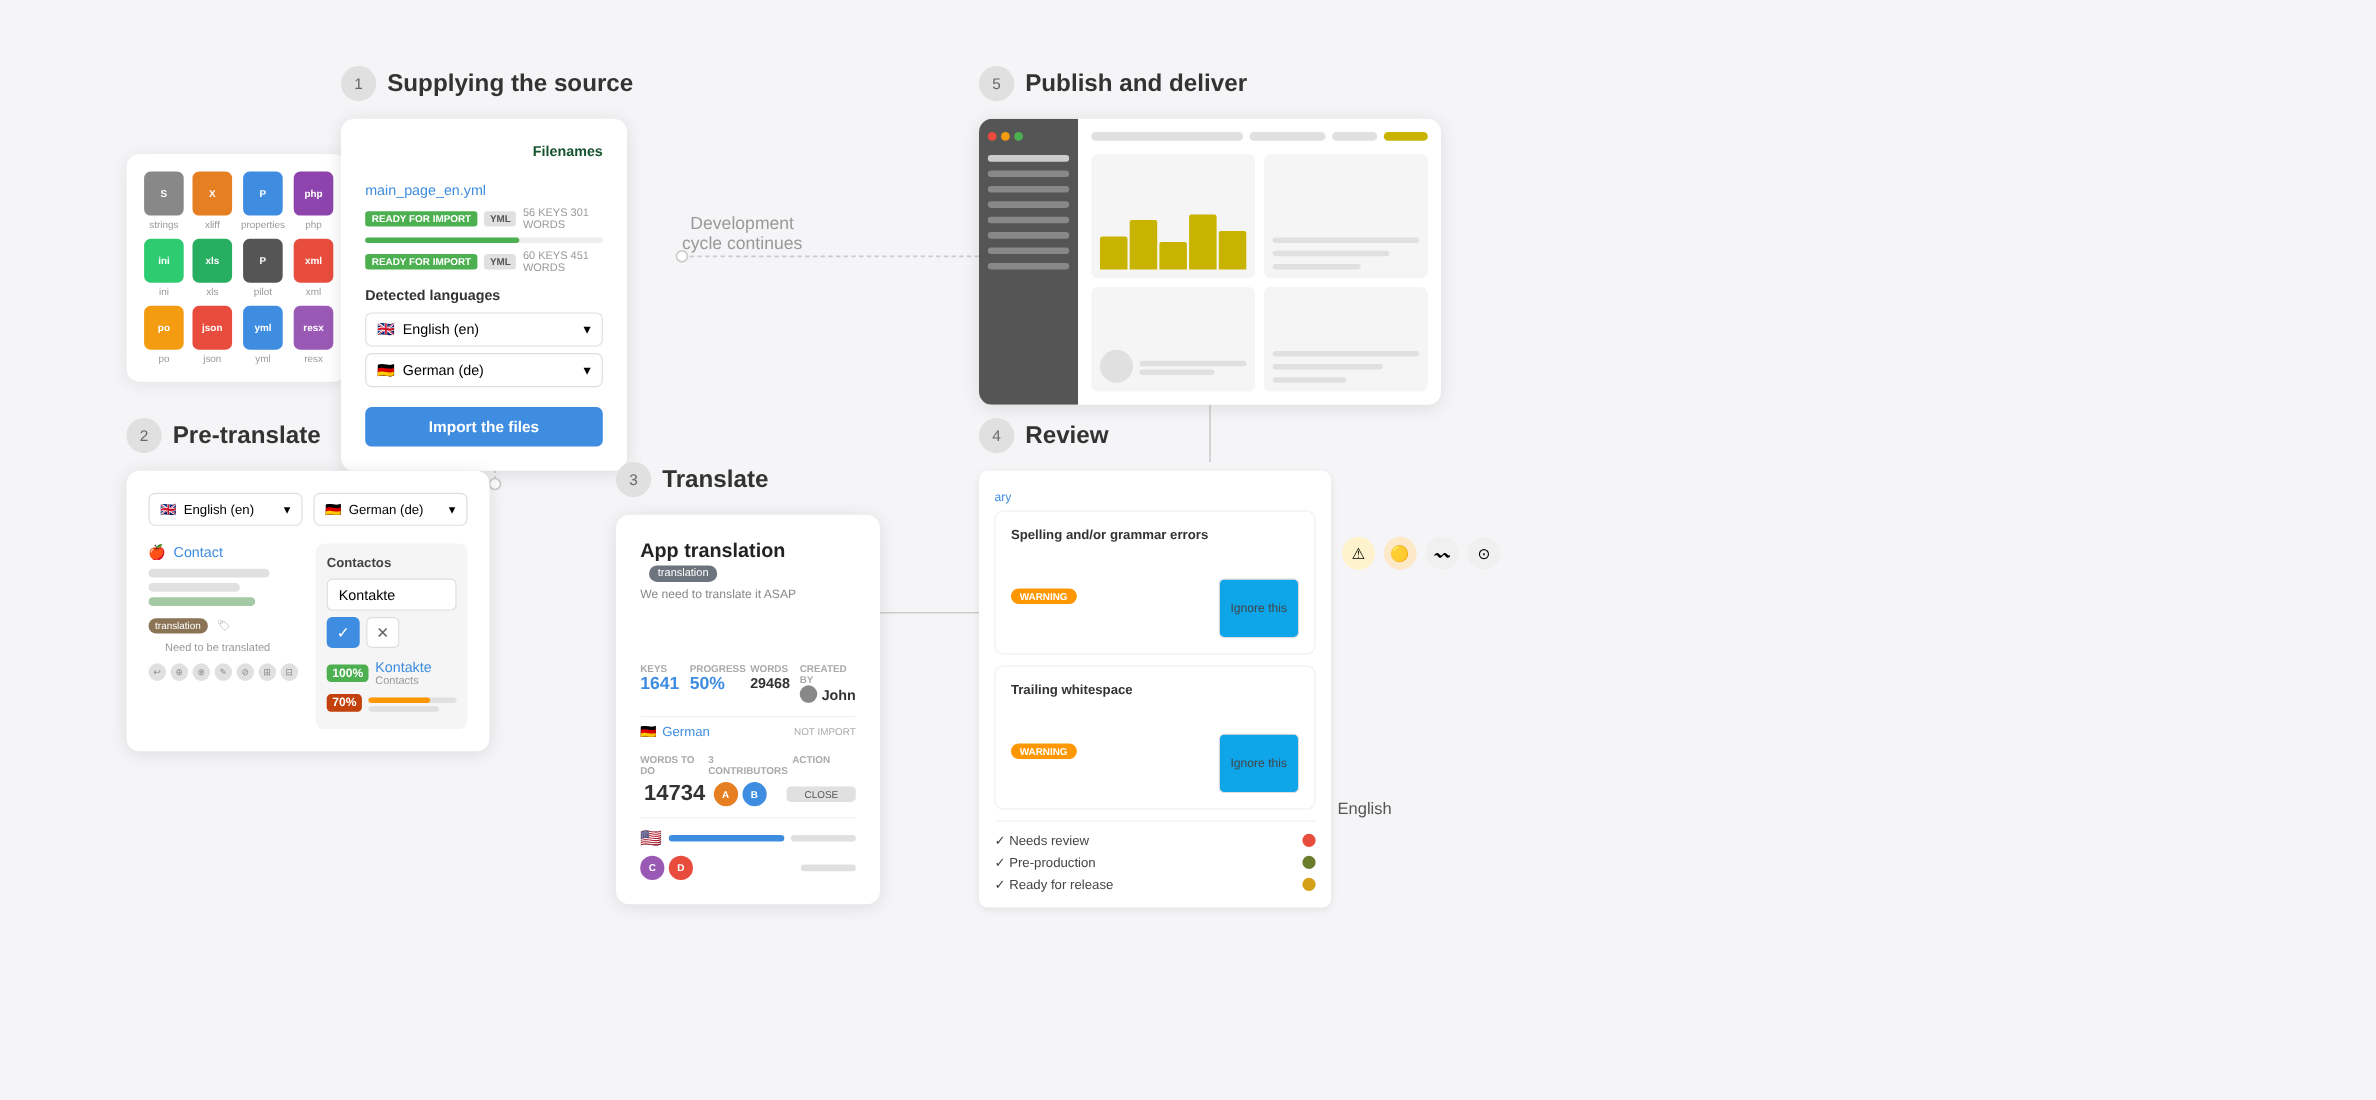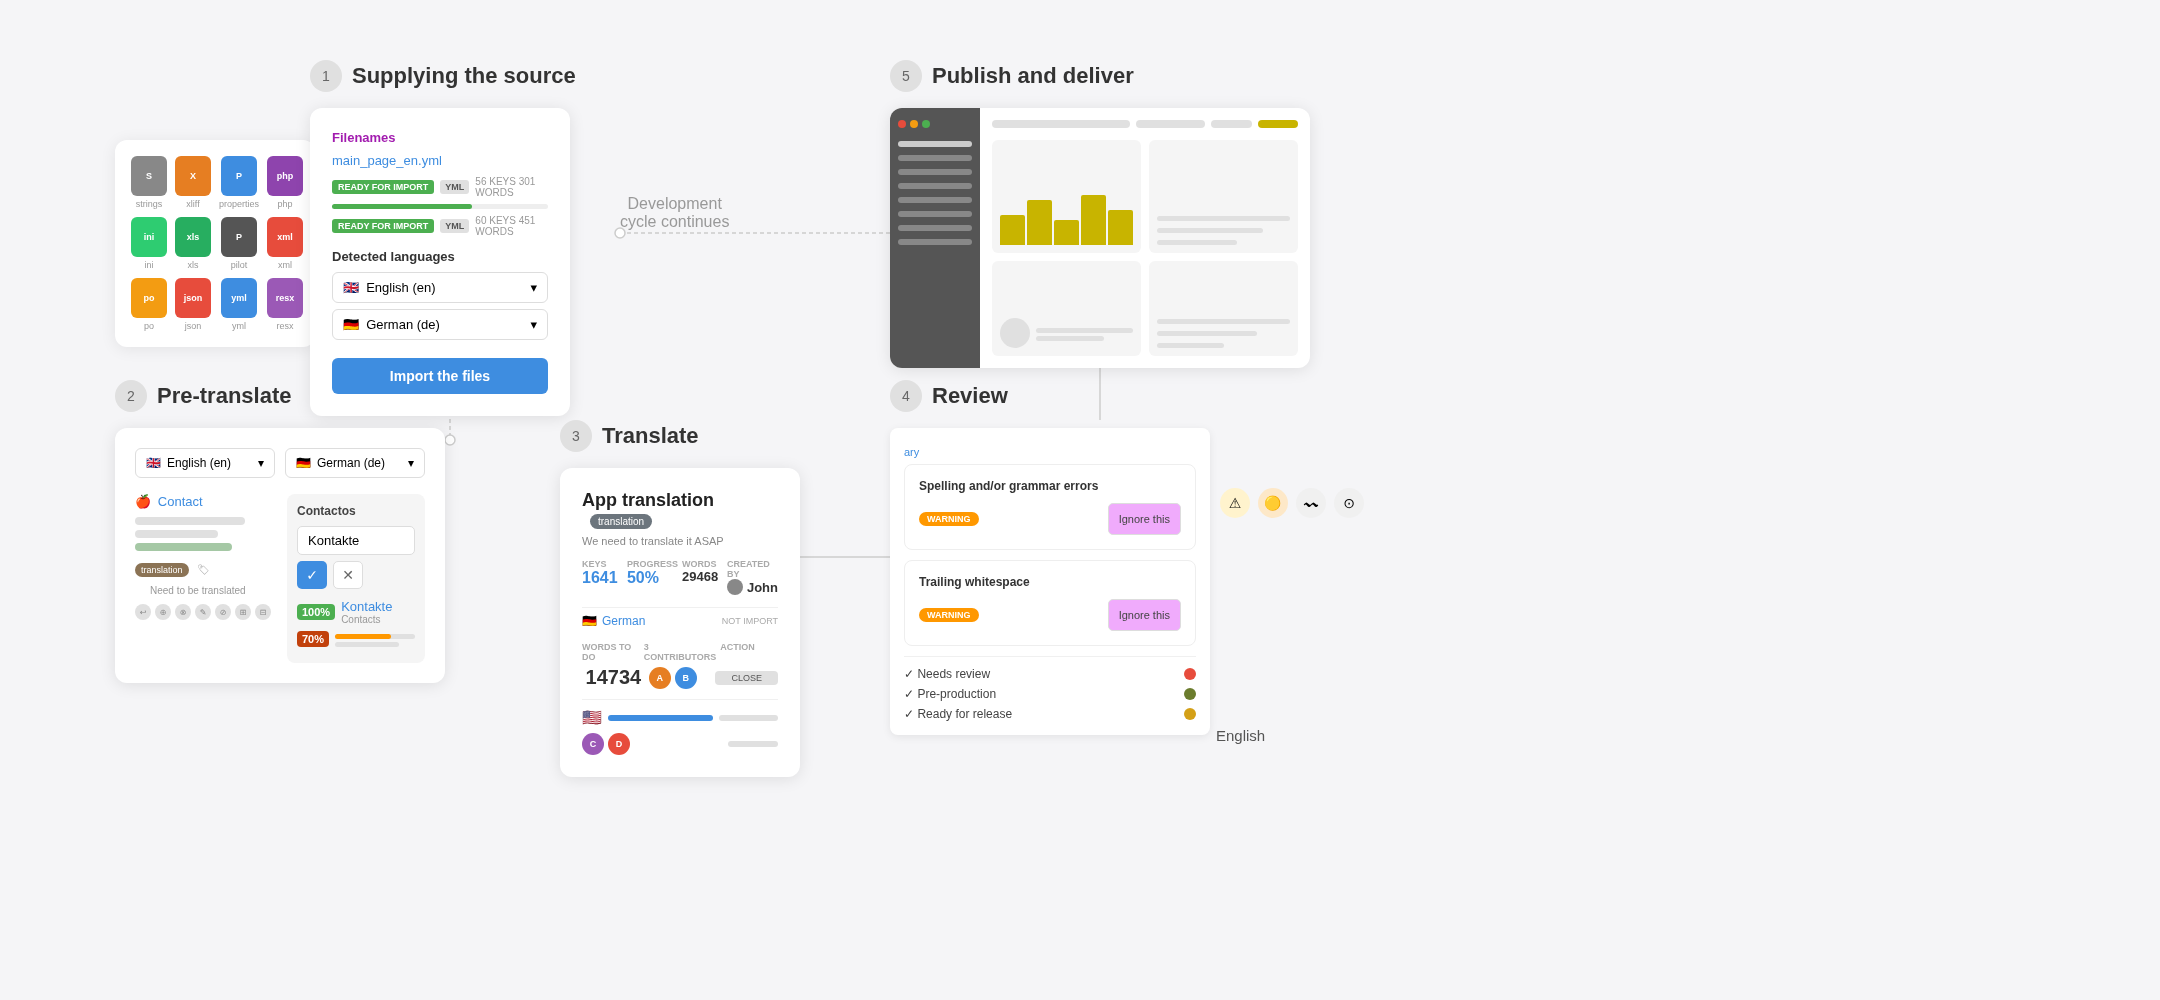--- a/index.html
+++ b/index.html
@@ -65,8 +65,9 @@
     .filenames-label {
       font-size: 13px;
       font-weight: 600;
-      color: #a21caf;
-      margin-bottom: 8px;
+      color: #14532d;
+      margin-bottom: 20px;
+      text-align: right;
     }
 
     .filename-link {

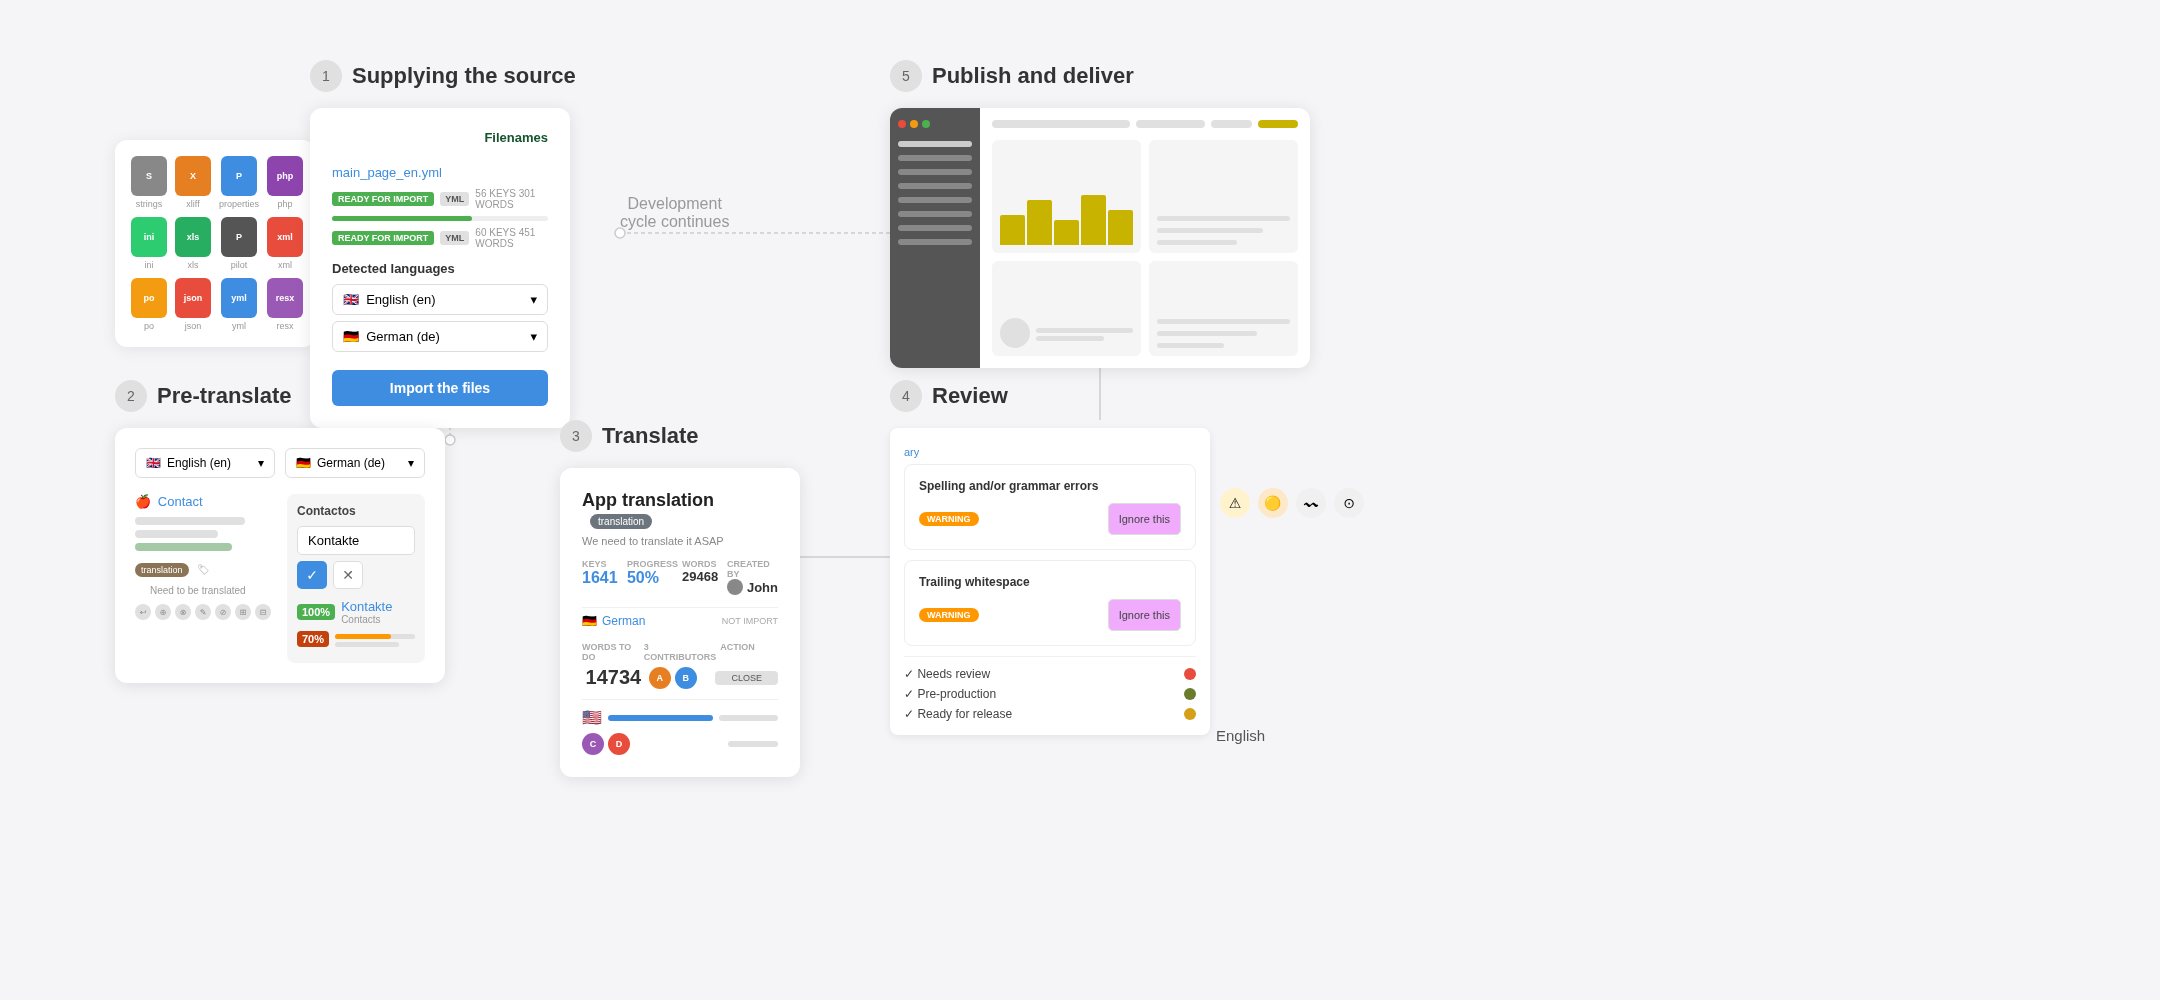--- a/index.html
+++ b/index.html
@@ -553,13 +553,14 @@
     }
 
     .ignore-btn {
-      background: #f0abfc;
+      background: #0ea5e9;
       border: 1px solid #ddd;
       border-radius: 5px;
       font-size: 11px;
-      padding: 9px 10px;
+      padding: 20px 10px;
       cursor: pointer;
       color: #444;
+      margin-top: 23px;
     }
 
     .review-icons-row {

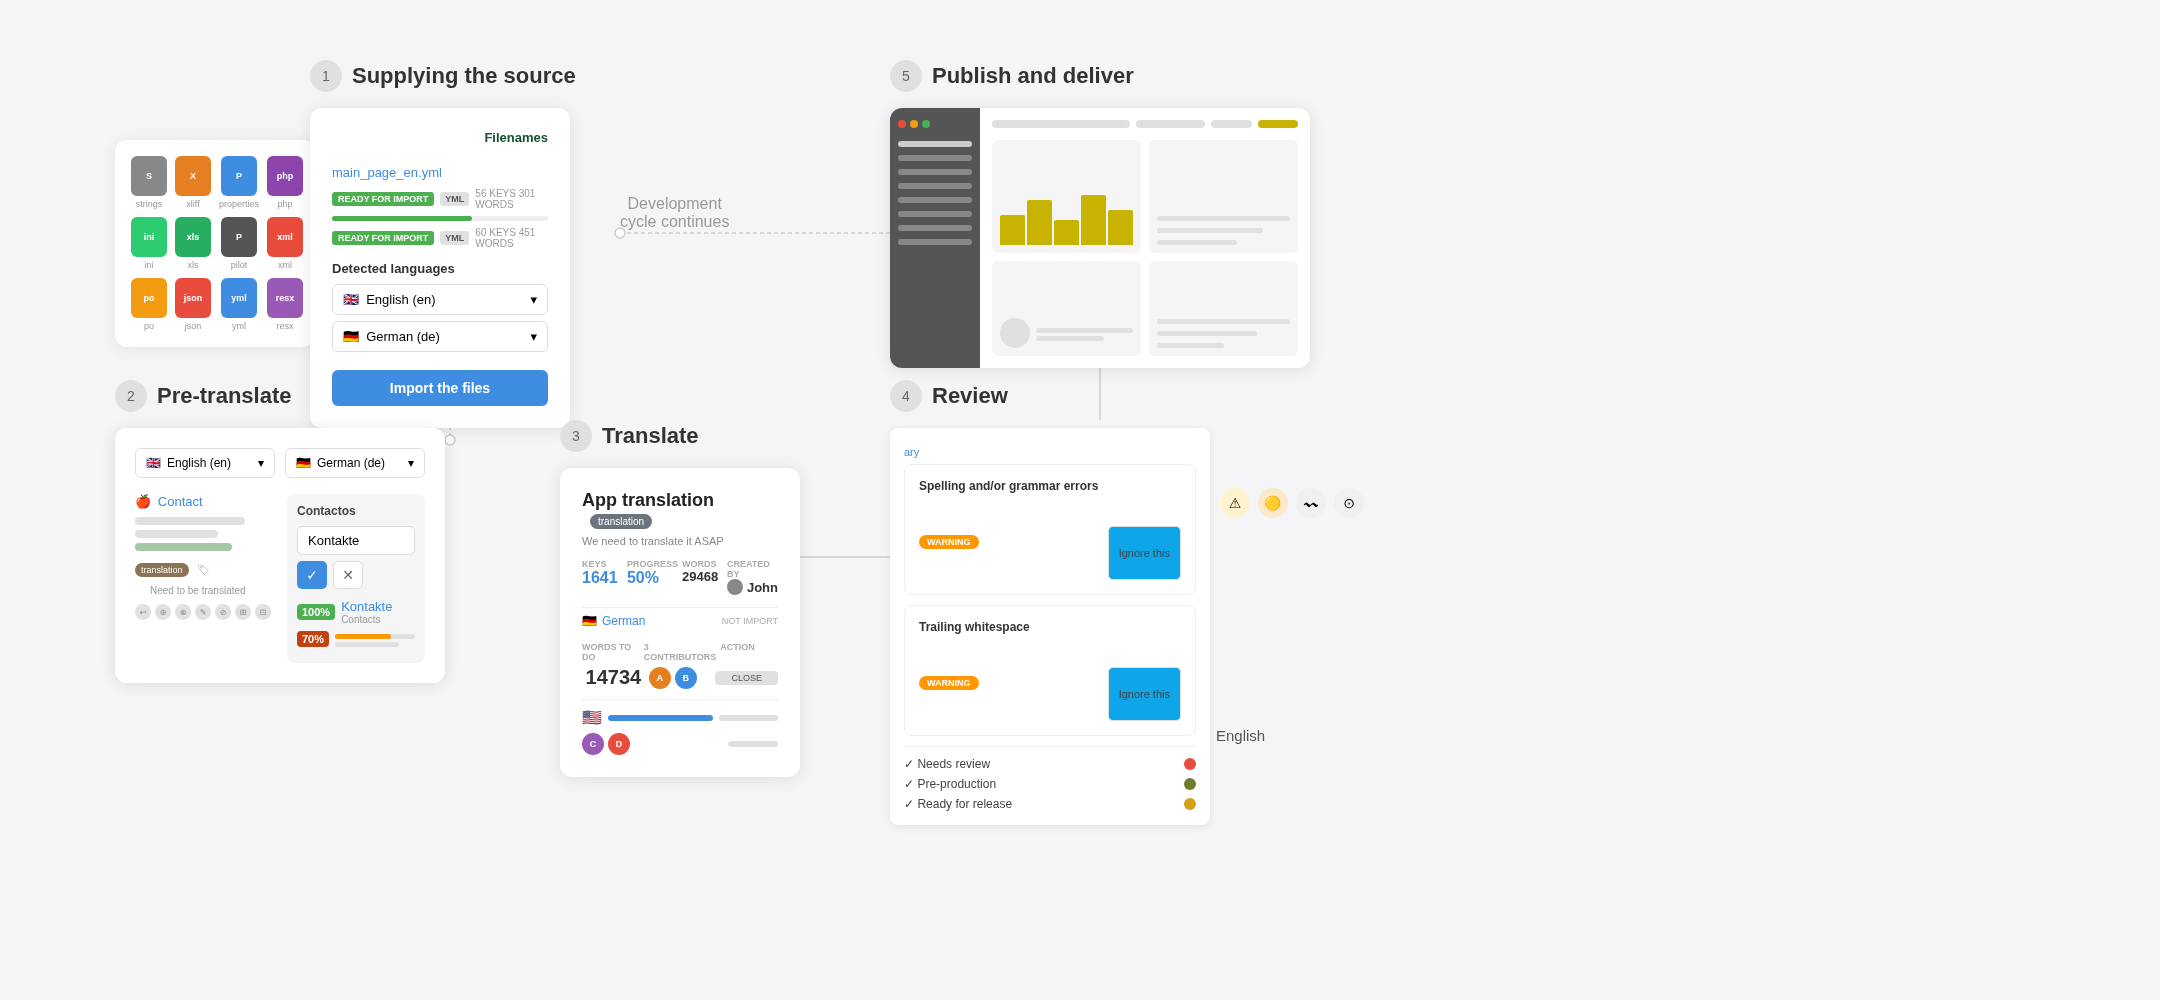--- a/index.html
+++ b/index.html
@@ -434,6 +434,7 @@
       color: #aaa;
       font-weight: 600;
       text-transform: uppercase;
+      margin-top: 44px;
     }
 
     .stat-value {

